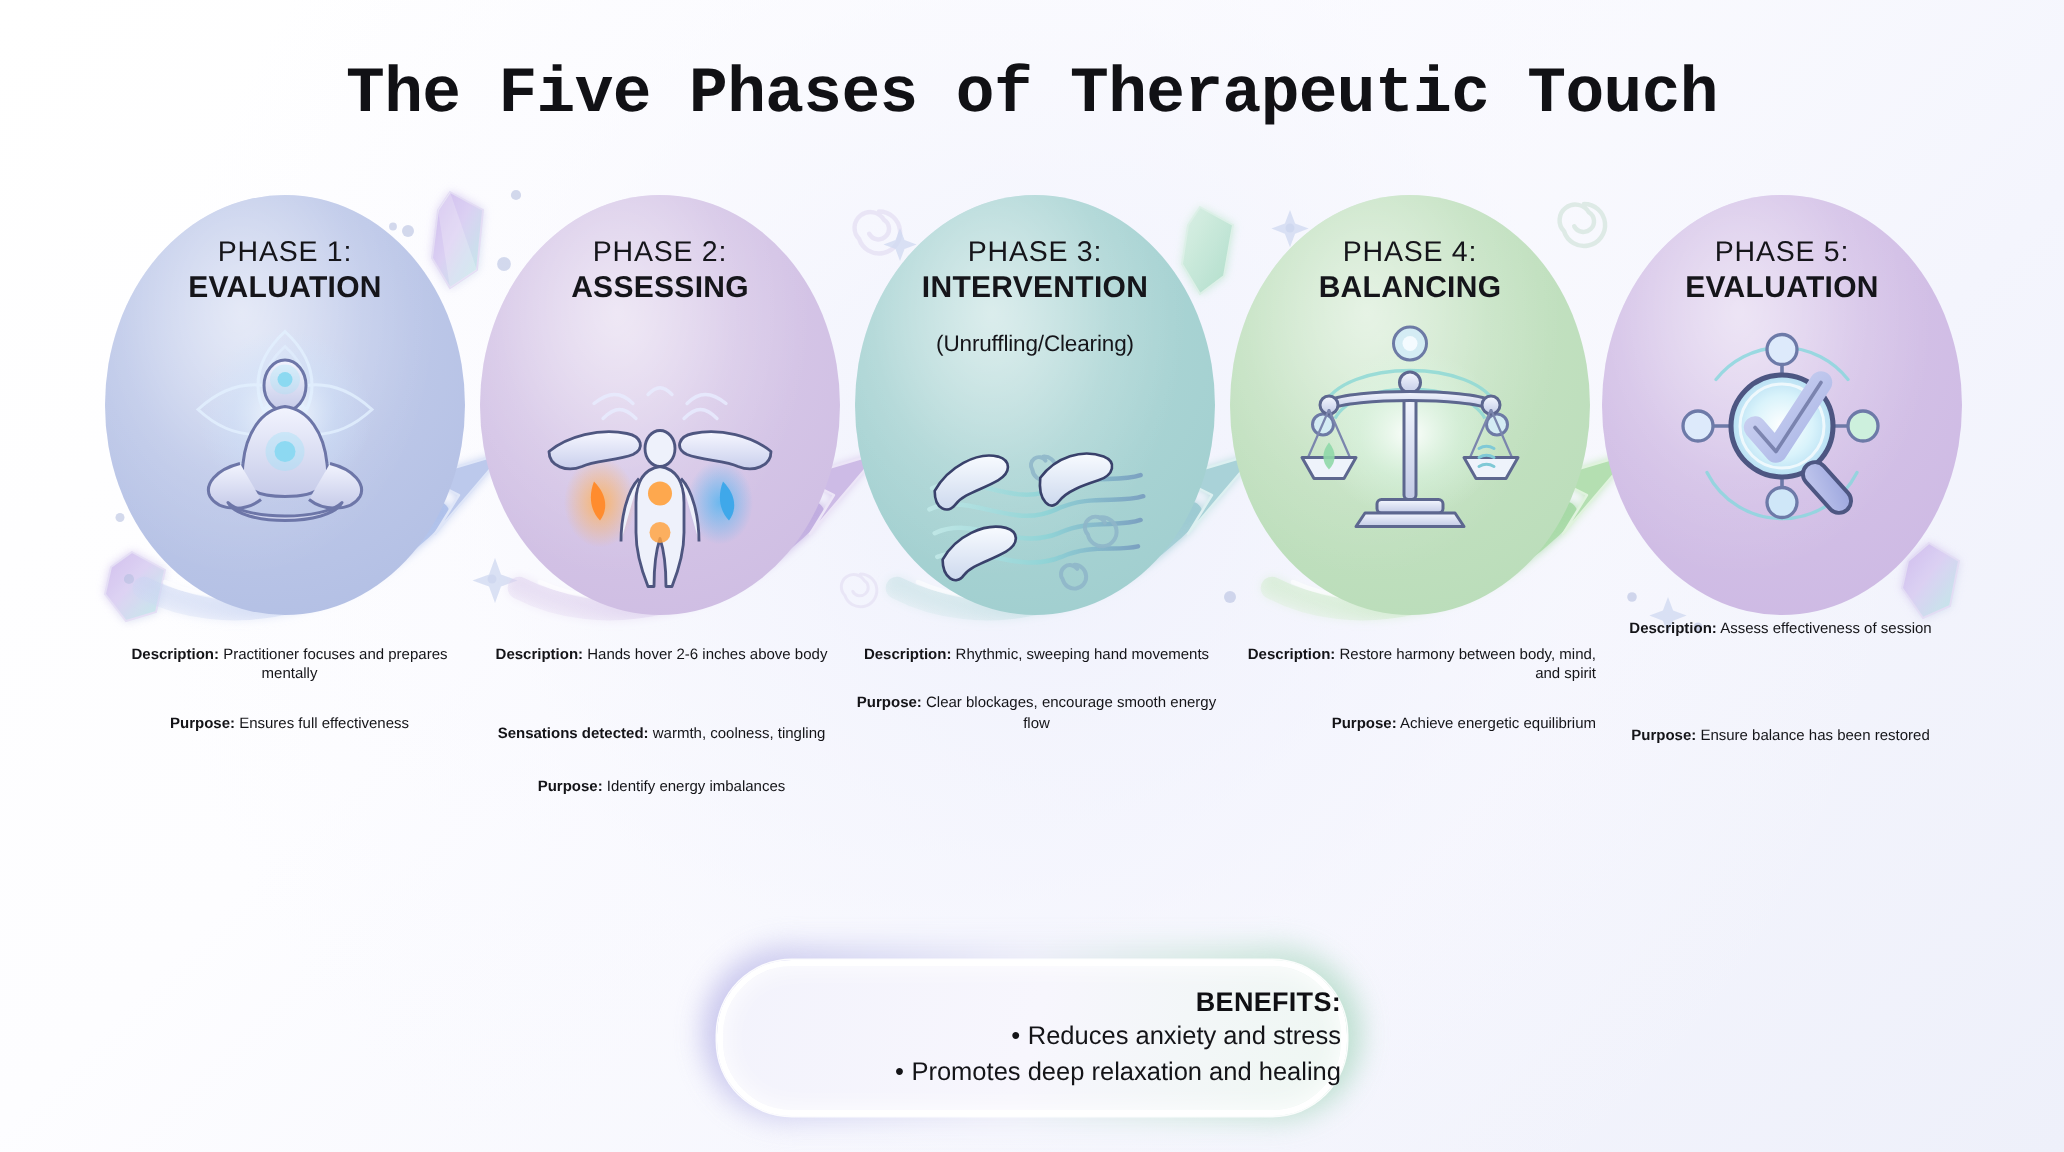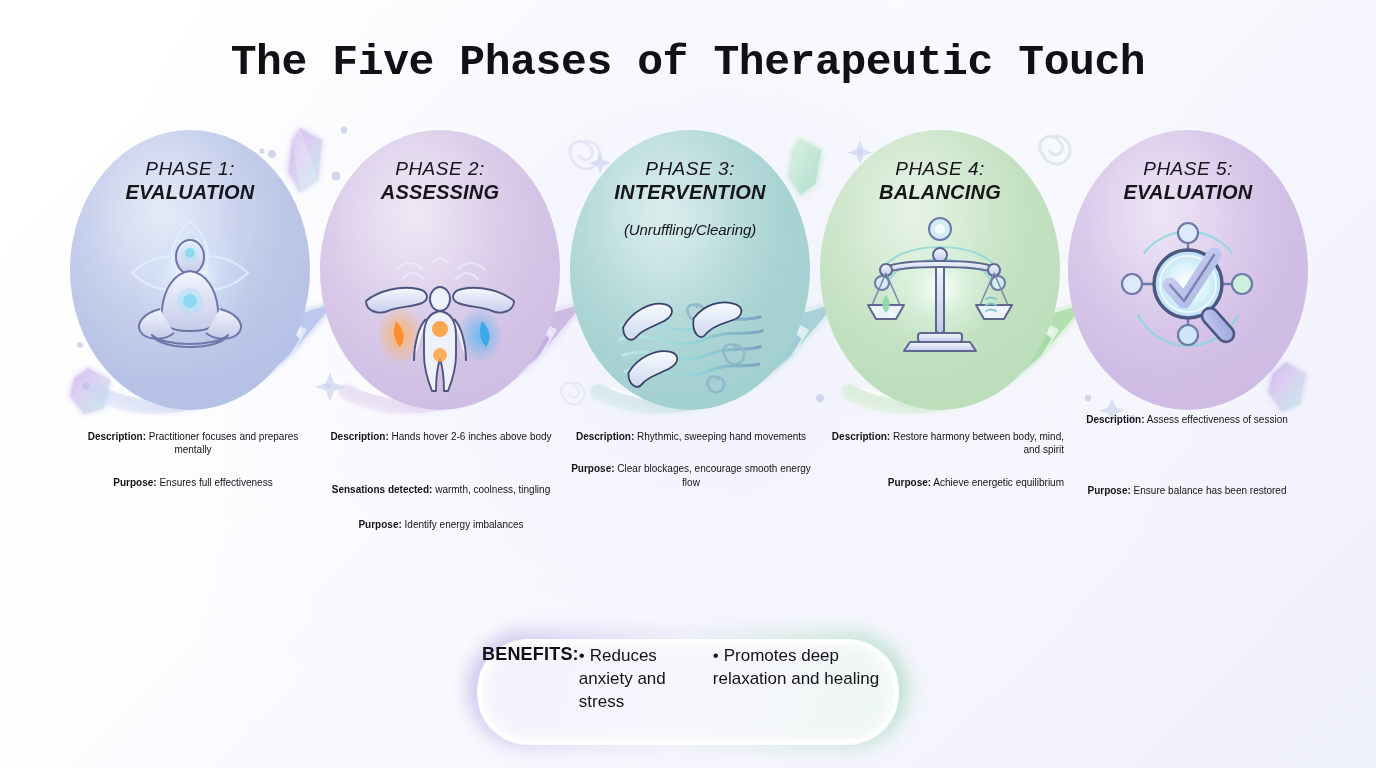--- a/index.html
+++ b/index.html
@@ -28,7 +28,7 @@
   }
 
   
-  .phases{position:absolute;left:0;top:0;width:1160px;height:768px;font-style:italic;}
+  .phases{position:absolute;left:0;top:0;width:1160px;height:768px;}
 
   .phase{position:absolute;top:130px;width:240px;height:280px;}
   .circle{

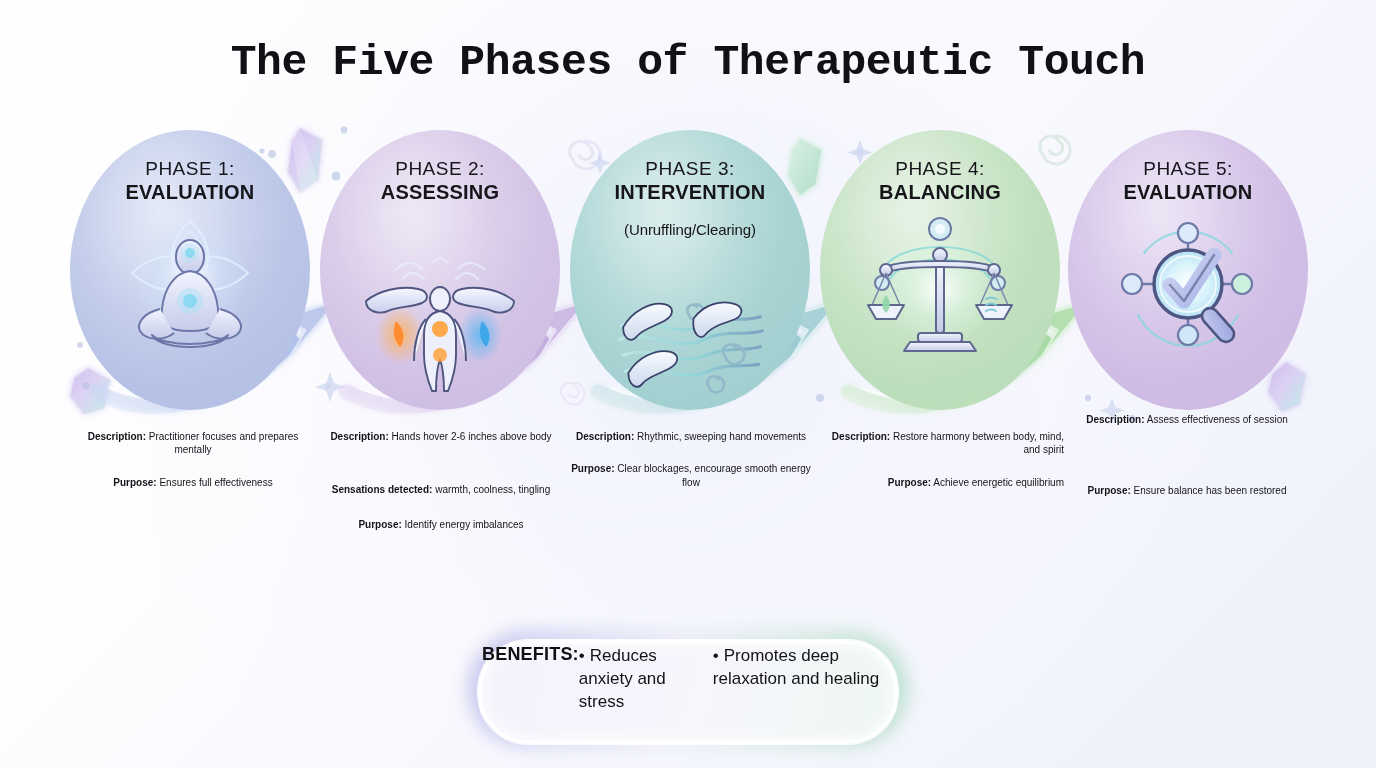--- a/index.html
+++ b/index.html
@@ -86,7 +86,7 @@
     border:4px solid #ffffff;
     box-sizing:border-box;
     box-shadow:0 0 0 1px rgba(255,255,255,.9), inset 0 0 18px rgba(255,255,255,.95);
-    display:flex;flex-direction:row;align-items:flex-start;justify-content:center;
+    display:flex;flex-direction:column;align-items:flex-end;justify-content:center;
   }
   .b-title{font-size:18px;font-weight:bold;color:#101014;letter-spacing:0.2px;}
   .b-item{font-size:17px;color:#141418;line-height:1.35;margin-top:1px;}

